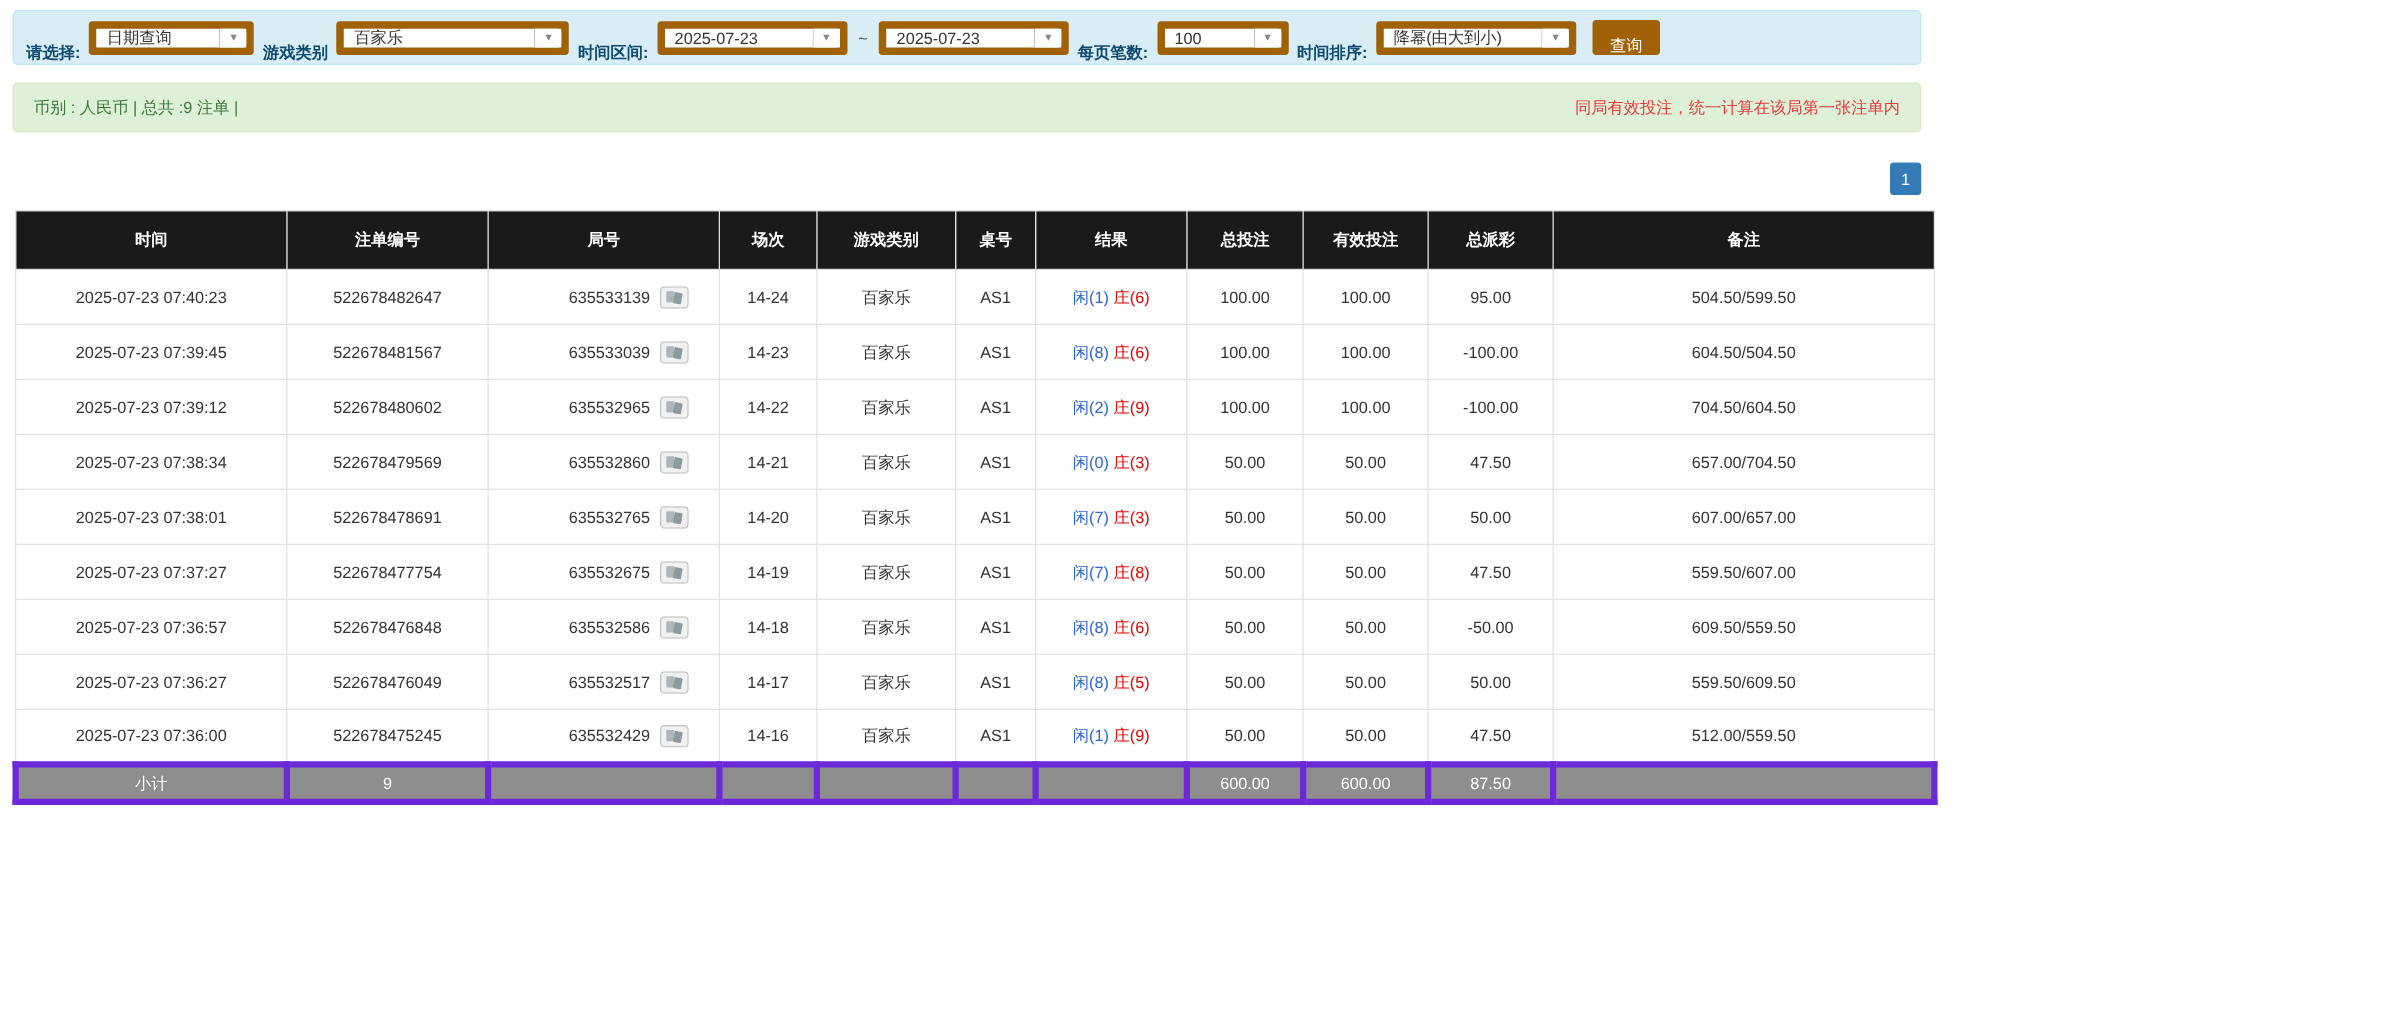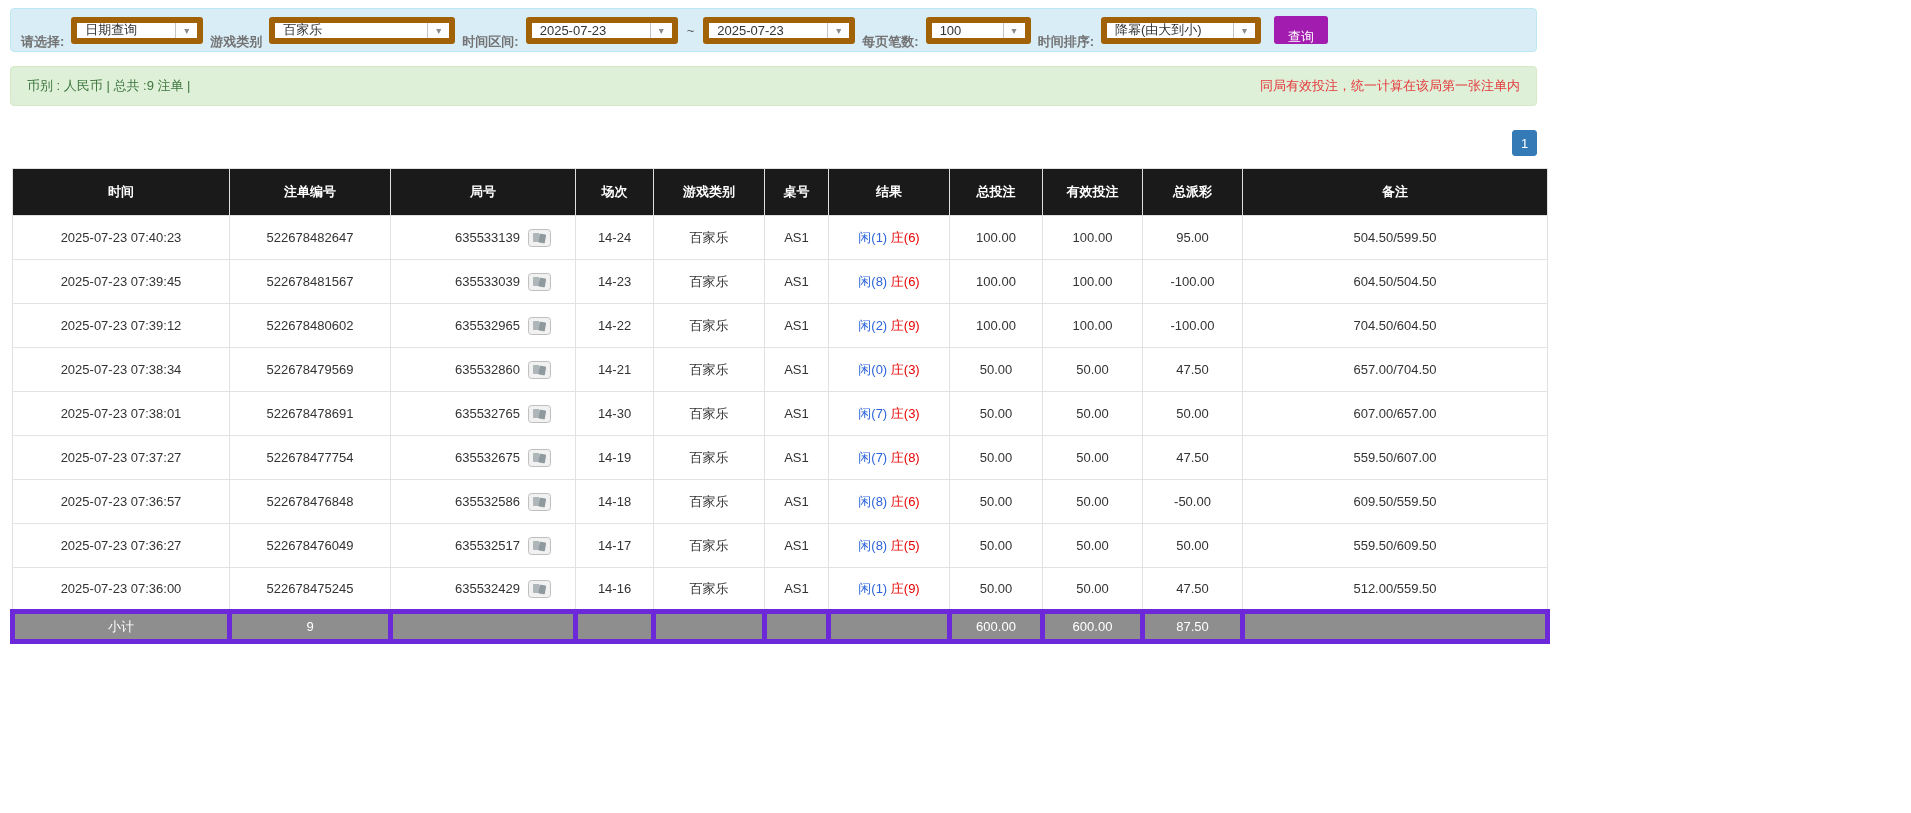--- a/index.html
+++ b/index.html
@@ -25,7 +25,7 @@
     gap: 7px;
   }
   .filter-label {
-    color: #737373;
+    color: #0c4a6e;
     font-weight: bold;
     white-space: nowrap;
     font-size: 13px;

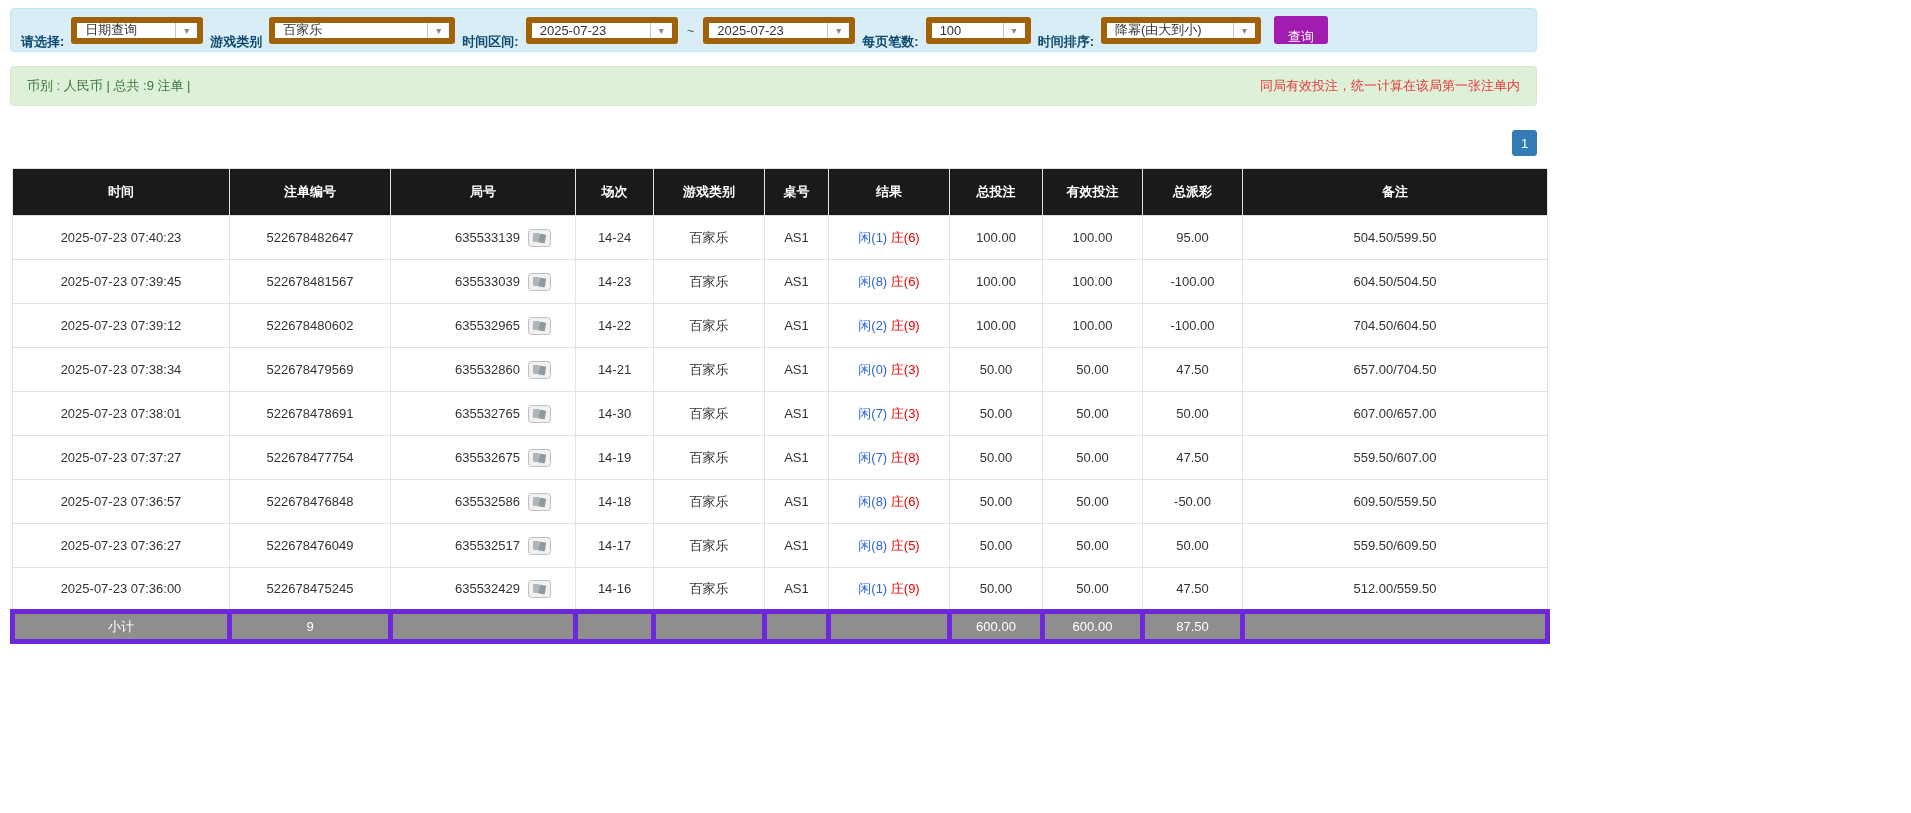--- a/index.html
+++ b/index.html
@@ -67,7 +67,7 @@
   .cb-sort { width: 160px; }
   .tilde { color: #555; padding: 0 2px; }
   .search-btn {
-    background: #a21caf;
+    background: #a16207;
     color: #fff;
     border: none;
     border-radius: 3px;

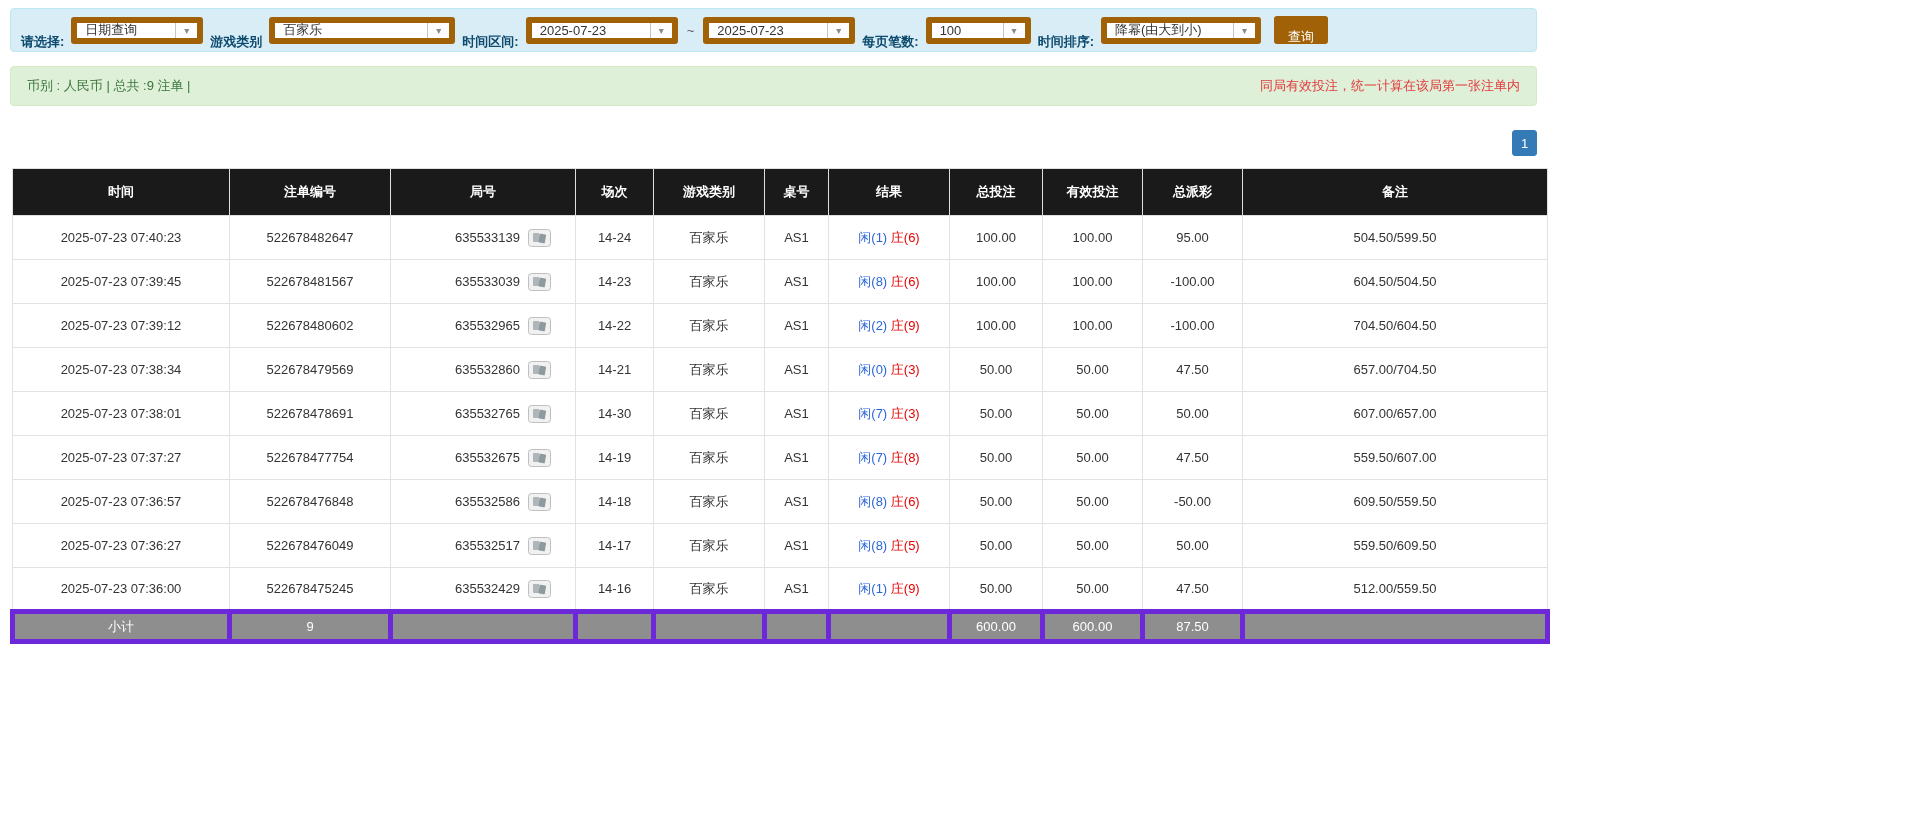--- a/index.html
+++ b/index.html
@@ -319,7 +319,7 @@
                 <rect x="5" y="4" width="6.5" height="9" rx="1" fill="#aeb6ba"></rect>
                 <rect x="11" y="5" width="6.5" height="9" rx="1" fill="#8f9a9f" transform="rotate(10 14 9.5)"></rect>
               </svg></span></td>
-          <td>14-30</td>
+          <td>14-20</td>
           <td>百家乐</td>
           <td>AS1</td>
           <td><span class="player-result">闲(7)</span> <span class="banker-result">庄(3)</span></td>

